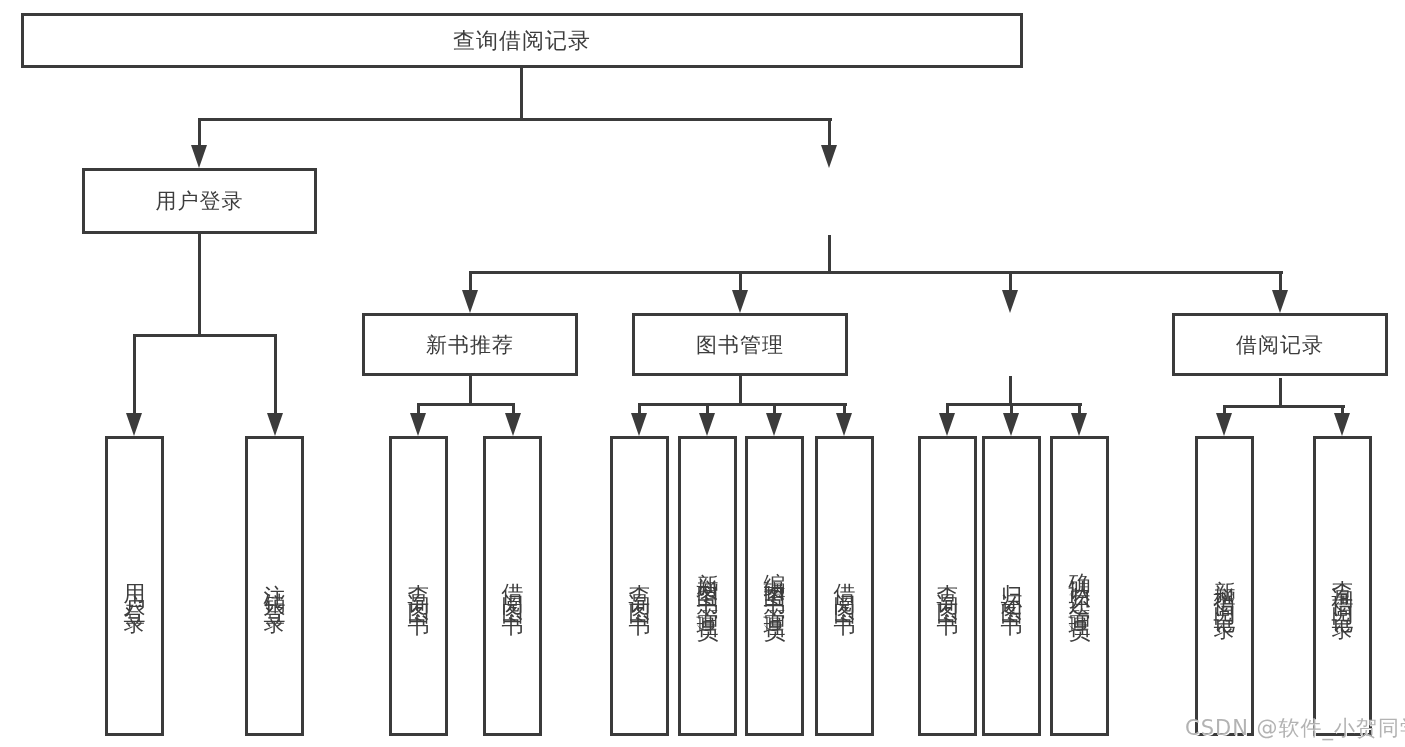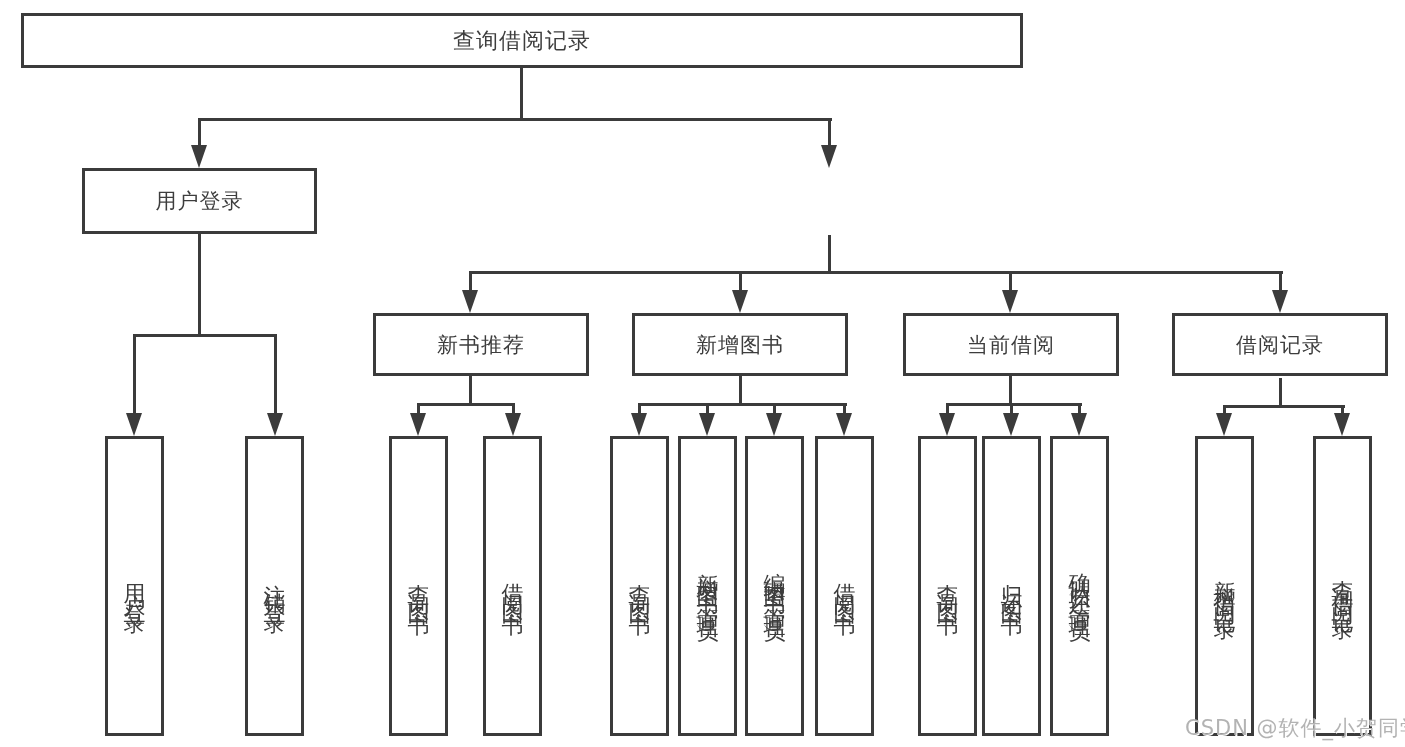--- a/index.html
+++ b/index.html
@@ -98,7 +98,7 @@
   <div class="vline" style="left:1279px;top:271px;height:20px"></div>
   <div class="arrow" style="left:1272px;top:290px"></div>
 
-  <div class="box" style="left:373px;top:313px;width:216px;height:63px">
+  <div class="box" style="left:362px;top:313px;width:216px;height:63px">
     <span>新书推荐</span>
   </div>
   <div class="box" style="left:632px;top:313px;width:216px;height:63px">

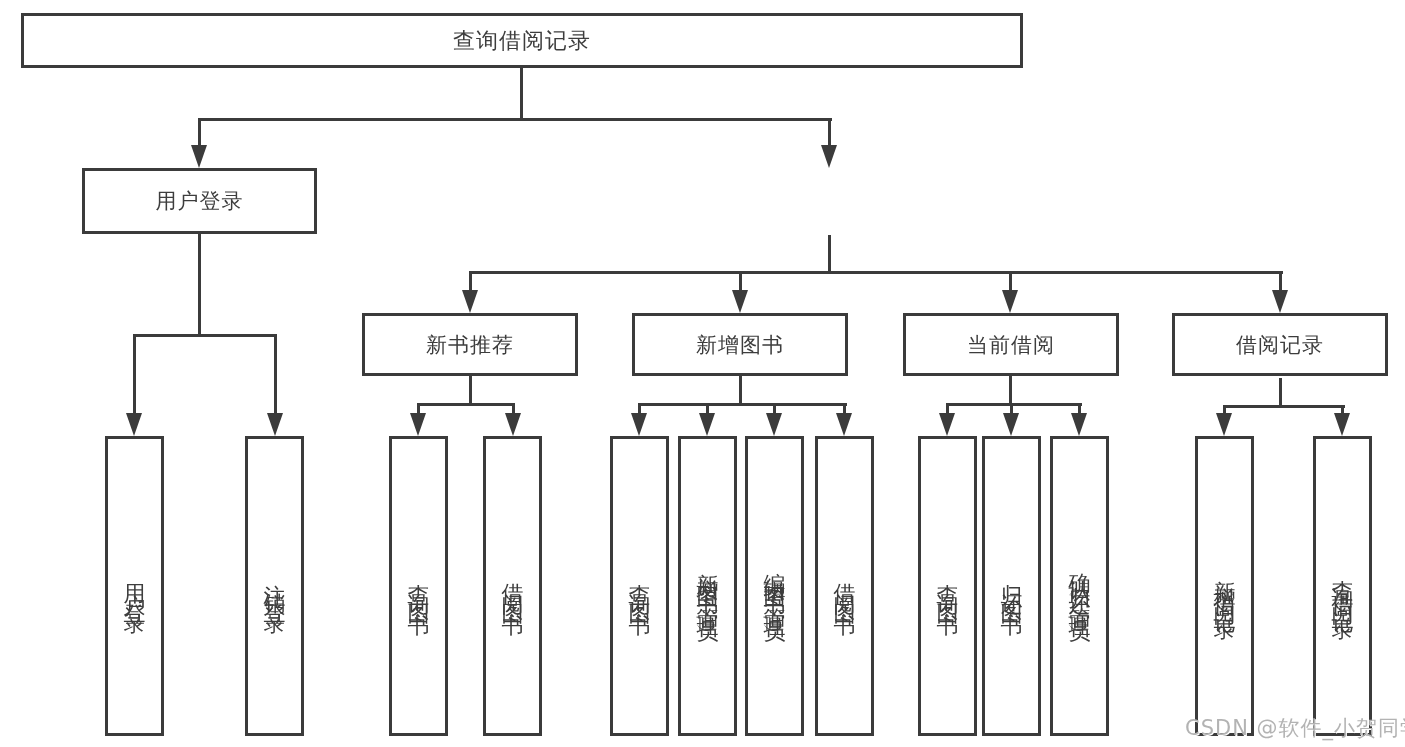--- a/index.html
+++ b/index.html
@@ -102,7 +102,7 @@
     <span>新书推荐</span>
   </div>
   <div class="box" style="left:632px;top:313px;width:216px;height:63px">
-    <span>新增图书</span>
+    <span>图书管理</span>
   </div>
   <div class="box" style="left:903px;top:313px;width:216px;height:63px">
     <span>当前借阅</span>

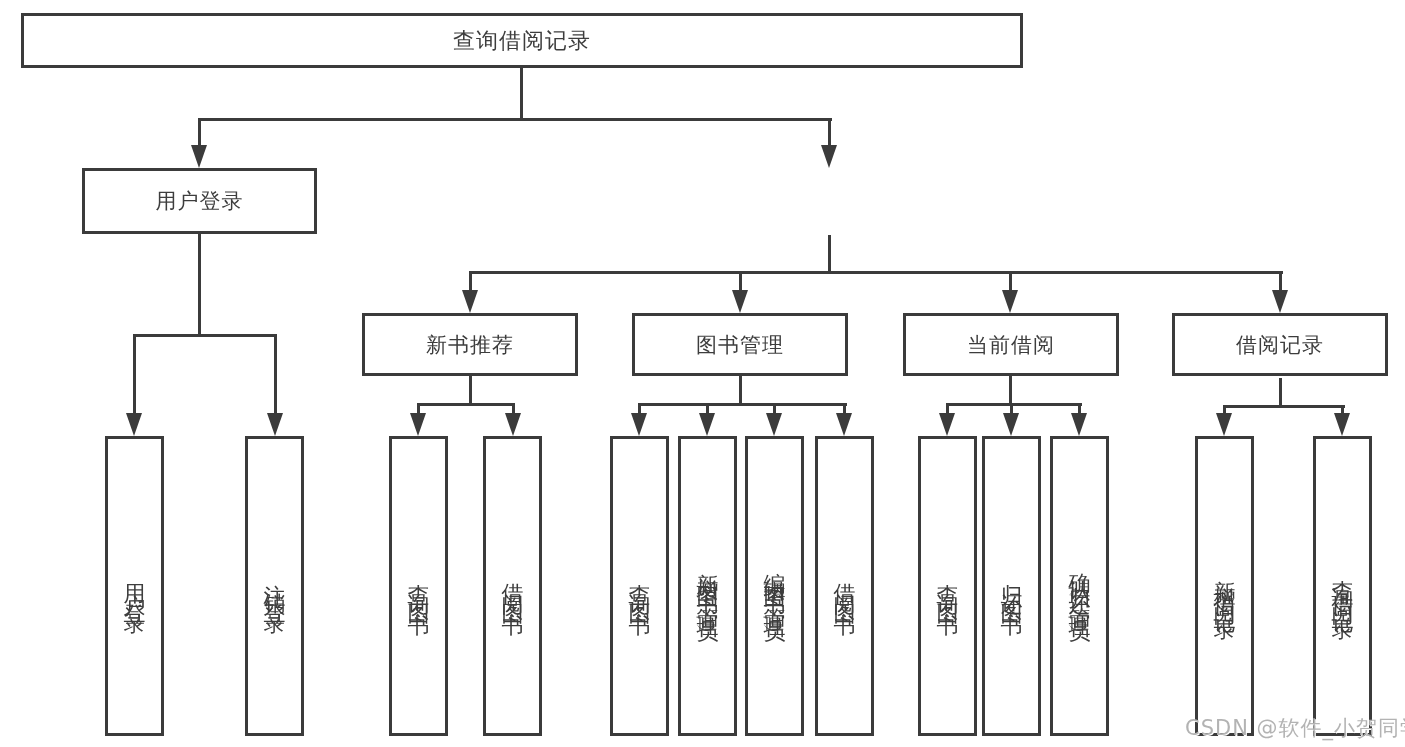--- a/index.html
+++ b/index.html
@@ -104,9 +104,6 @@
   <div class="box" style="left:632px;top:313px;width:216px;height:63px">
     <span>图书管理</span>
   </div>
-  <div class="box" style="left:903px;top:313px;width:216px;height:63px">
-    <span>当前借阅</span>
-  </div>
   <div class="box" style="left:1172px;top:313px;width:216px;height:63px">
     <span>借阅记录</span>
   </div>

